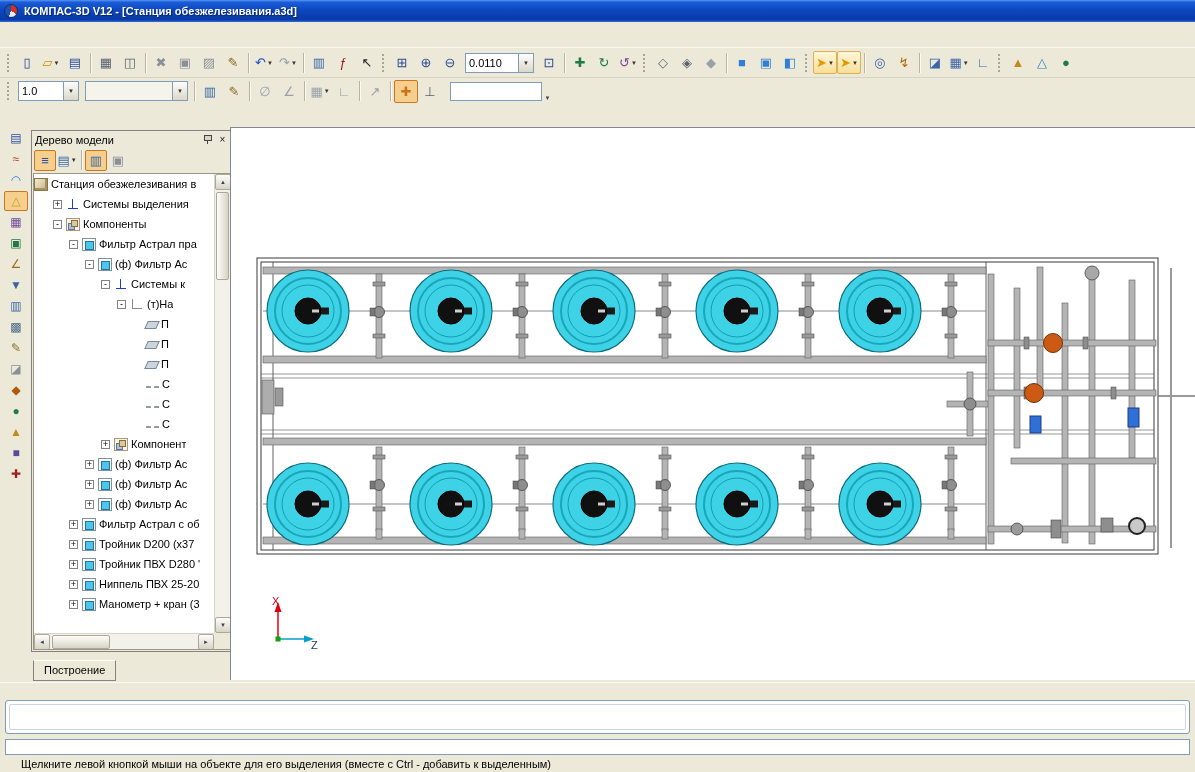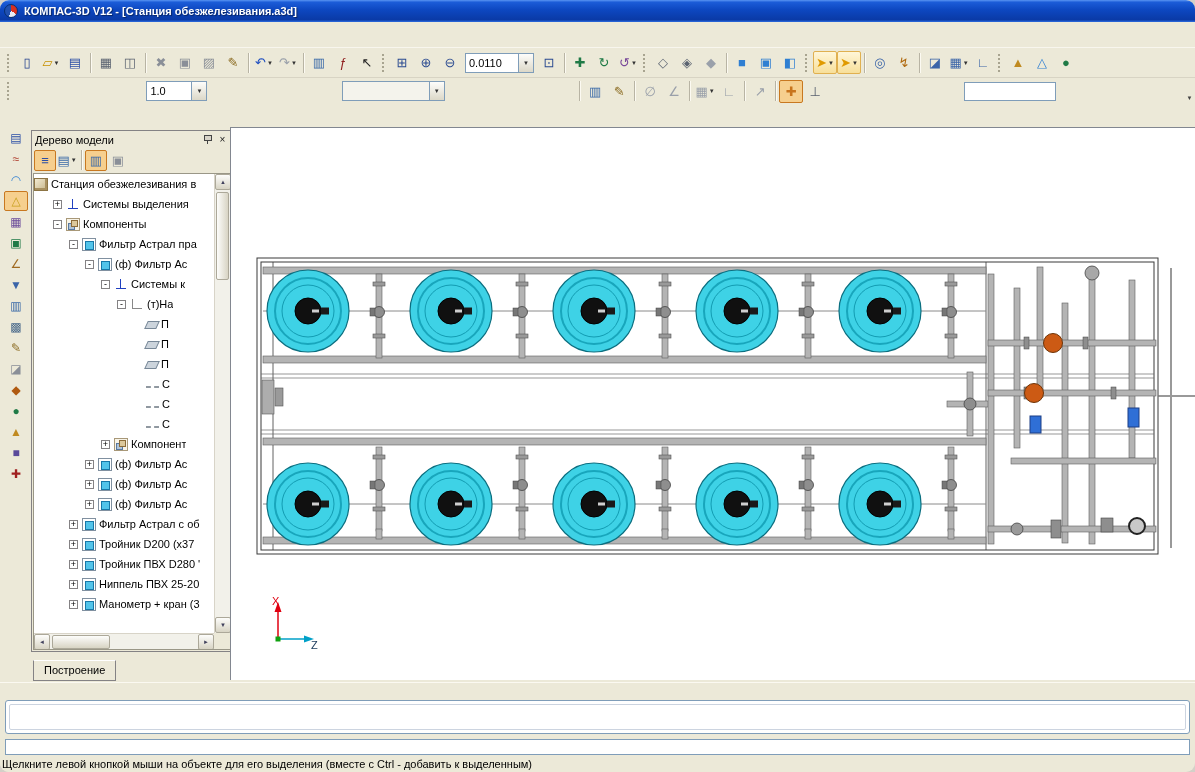--- a/index.html
+++ b/index.html
@@ -4,7 +4,7 @@
 <style>
   * { box-sizing: border-box; margin: 0; padding: 0; }
   body { font-family: "Liberation Sans", sans-serif; background: #d4d0c8; }
-  .window { position: relative; width: 1195px; height: 772px; background: #ece9d8; overflow: hidden; font-size: 11px; color: #000; border-radius: 9px; }
+  .window { position: relative; width: 1195px; height: 772px; background: #ece9d8; overflow: hidden; font-size: 11px; color: #000; }
 
   
   .titlebar { position: absolute; left: 0; top: 0; width: 1195px; height: 22px;

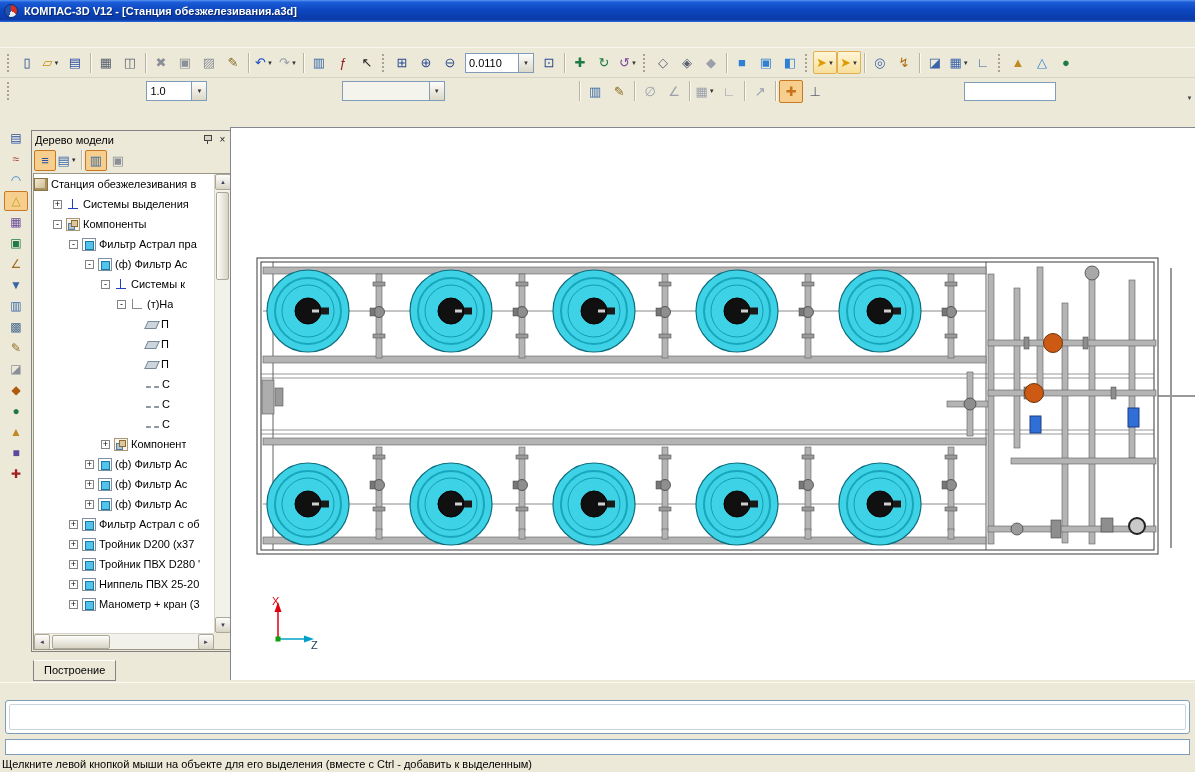--- a/index.html
+++ b/index.html
@@ -22,7 +22,7 @@
   
   .toolbar { position: absolute; left: 0; width: 1195px; display: flex; align-items: center; padding-left: 4px; background: #ece9d8; }
   .toolbar1 { top: 47px; height: 31px; border-top: 1px solid #f8f6ee; border-bottom: 1px solid #d8d4c4; }
-  .toolbar2 { top: 78px; height: 26px; justify-content: space-between; }
+  .toolbar2 { top: 78px; height: 26px; }
   .tb-group { display: flex; align-items: center; }
   .tb-btn { width: 24px; height: 23px; display: flex; align-items: center; justify-content: center; border: 1px solid transparent; border-radius: 2px; flex: none; }
   .tb-btn .glyph { font-size: 13px; line-height: 1; }

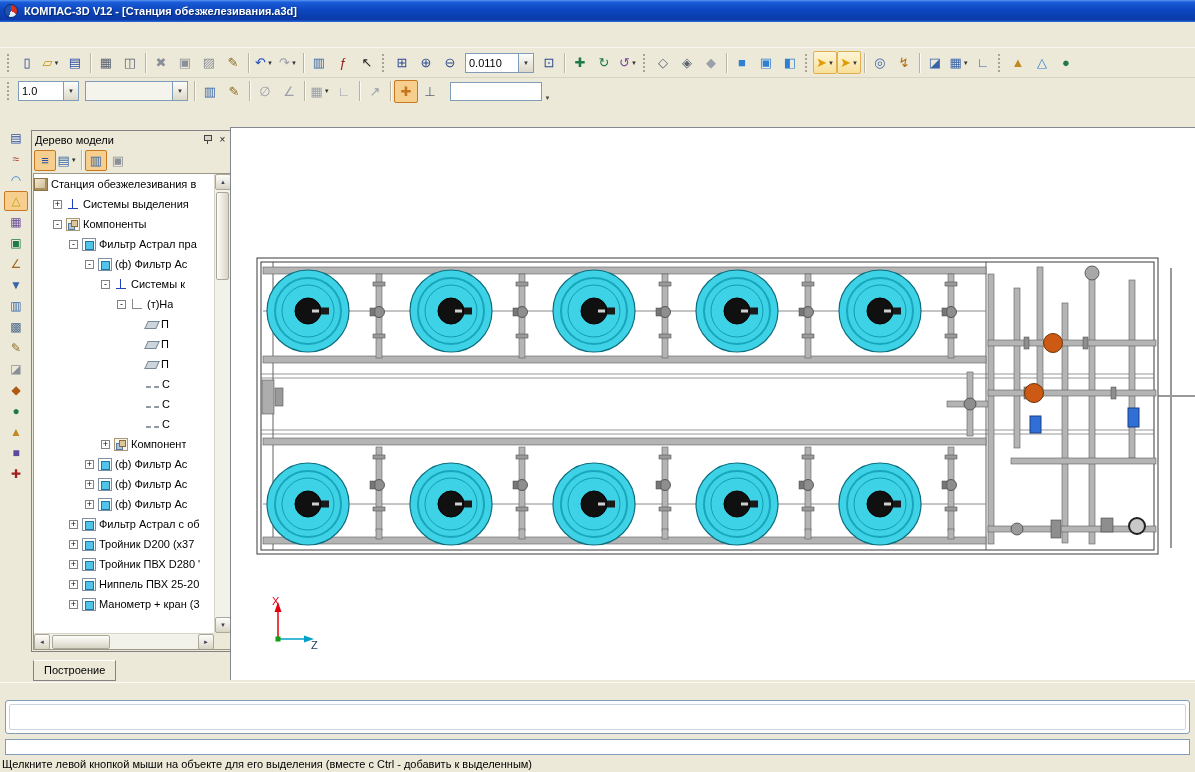--- a/index.html
+++ b/index.html
@@ -94,7 +94,7 @@
   .prop-bar { position: absolute; left: 5px; top: 700px; width: 1185px; height: 34px; background: #fff; border: 1px solid #7f9db9; border-radius: 3px; }
   .prop-inner { margin: 3px; height: 26px; border: 1px solid #ccd4e0; border-radius: 2px; background: #fff; }
   .msg-bar { position: absolute; left: 5px; top: 739px; width: 1185px; height: 16px; background: #fff; border: 1px solid #7f9db9; }
-  .statusbar { position: absolute; left: 0; top: 757px; width: 1098px; height: 15px; line-height: 15px; padding-left: 2px; background: #ece9d8; white-space: nowrap; }
+  .statusbar { position: absolute; left: 0; top: 757px; width: 1098px; height: 15px; line-height: 15px; padding-left: 21px; background: #ece9d8; white-space: nowrap; }
 </style>
 </head>
 <body>

